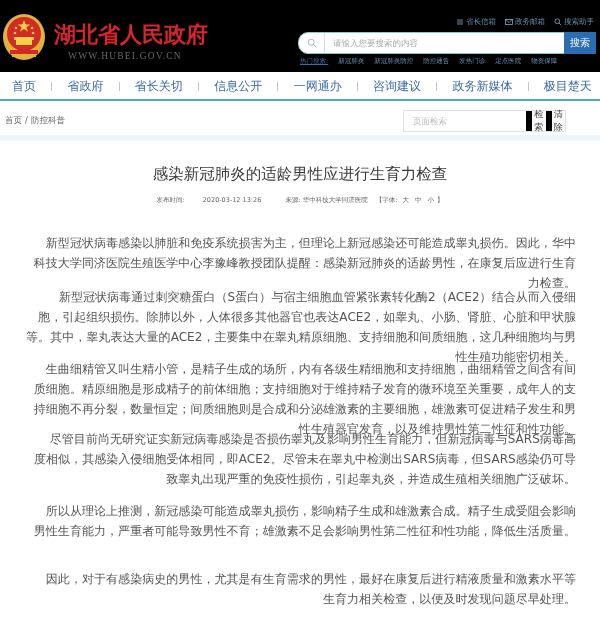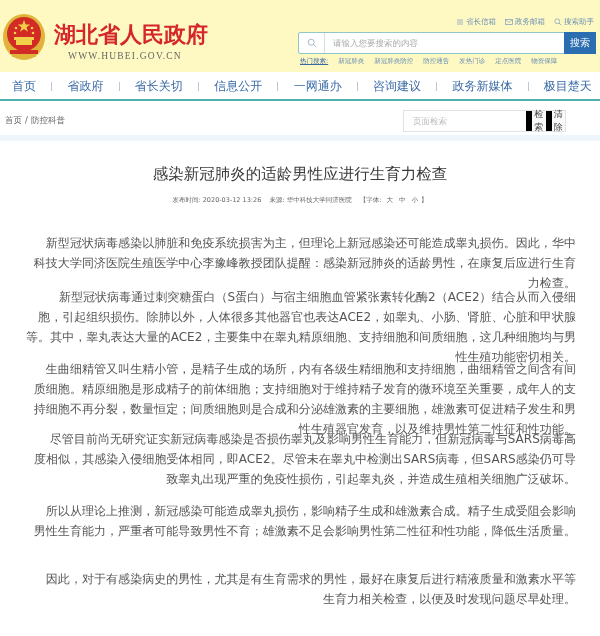--- a/index.html
+++ b/index.html
@@ -7,7 +7,7 @@
   body { font-family: "DejaVu Sans", "Liberation Sans", sans-serif; color: #333; position: relative; }
 
   
-  .header { position: absolute; left: 0; top: 0; width: 600px; height: 72px; background: #fef9c3; }
+  .header { position: absolute; left: 0; top: 0; width: 600px; height: 72px; background: #000000; }
   .emblem { position: absolute; left: 2px; top: 12px; width: 44px; height: 50px; }
   .site-title { position: absolute; left: 54px; top: 22px; font-size: 22px; font-weight: bold; color: #d4262b; letter-spacing: 0px; line-height: 26px; white-space: nowrap; }
   .site-url { position: absolute; left: 68px; top: 51px; font-family: "Liberation Serif", "DejaVu Serif", serif; font-size: 9.5px; color: #666; letter-spacing: 1.2px; white-space: nowrap; }

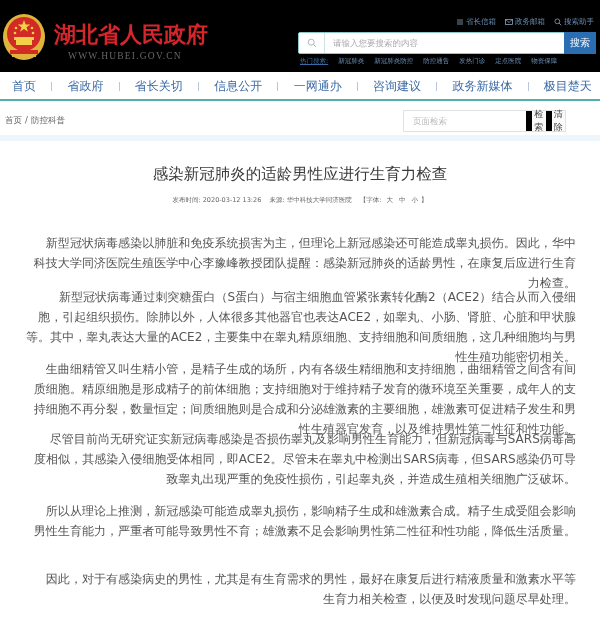--- a/index.html
+++ b/index.html
@@ -16,7 +16,7 @@
   .top-link { display: flex; align-items: center; gap: 2px; cursor: pointer; }
   .top-link svg { width: 8px; height: 8px; }
 
-  .search-box { position: absolute; left: 298px; top: 32px; width: 298px; height: 22px; border: 1px solid #8ec7c7; border-radius: 2px; display: flex; background: #fff; }
+  .search-box { position: absolute; left: 298px; top: 32px; width: 298px; height: 22px; border: 1px solid #8ec7c7; border-radius: 10px; display: flex; background: #fff; }
   .search-icon-cell { width: 26px; height: 100%; border-right: 1px solid #cfe3e3; display: flex; align-items: center; justify-content: center; }
   .search-input { flex: 1; border: none; outline: none; font-size: 8.5px; color: #999; padding-left: 8px; background: transparent; font-family: "DejaVu Sans", sans-serif; }
   .search-input::placeholder { color: #aaa; }

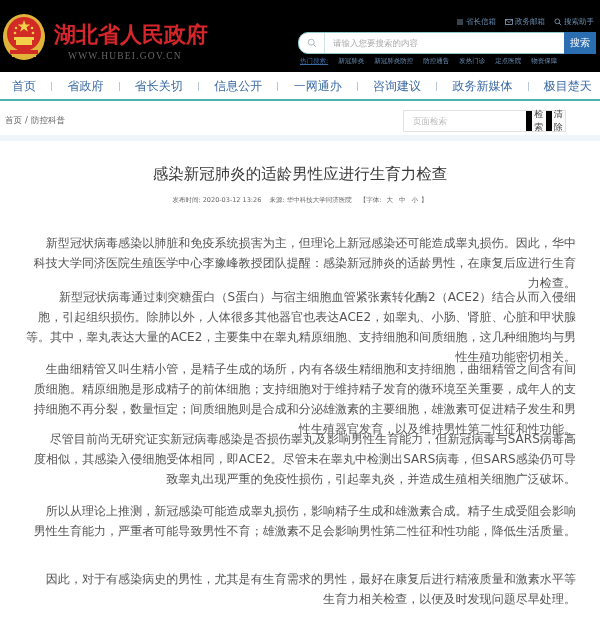--- a/index.html
+++ b/index.html
@@ -153,7 +153,7 @@
 <div class="article">
   <h1 class="article-title" style="font-weight:normal;">感染新冠肺炎的适龄男性应进行生育力检查</h1>
   <div class="article-meta">
-    <span><span style="margin:0;">发布时间:</span> <span style="margin:0;">2020-03-12 13:26</span></span>
+    <span><span style="margin:0;">发布时间:</span> <span style="margin:16px;">2020-03-12 13:26</span></span>
     <span><span style="margin:0;">来源:</span> <span style="margin:0;">华中科技大学同济医院</span></span>
     <span><span style="margin:0;">【字体:</span> <span class="fs-btn">大</span><span class="fs-btn">中</span><span class="fs-btn">小</span><span style="margin:0;">】</span></span>
   </div>

